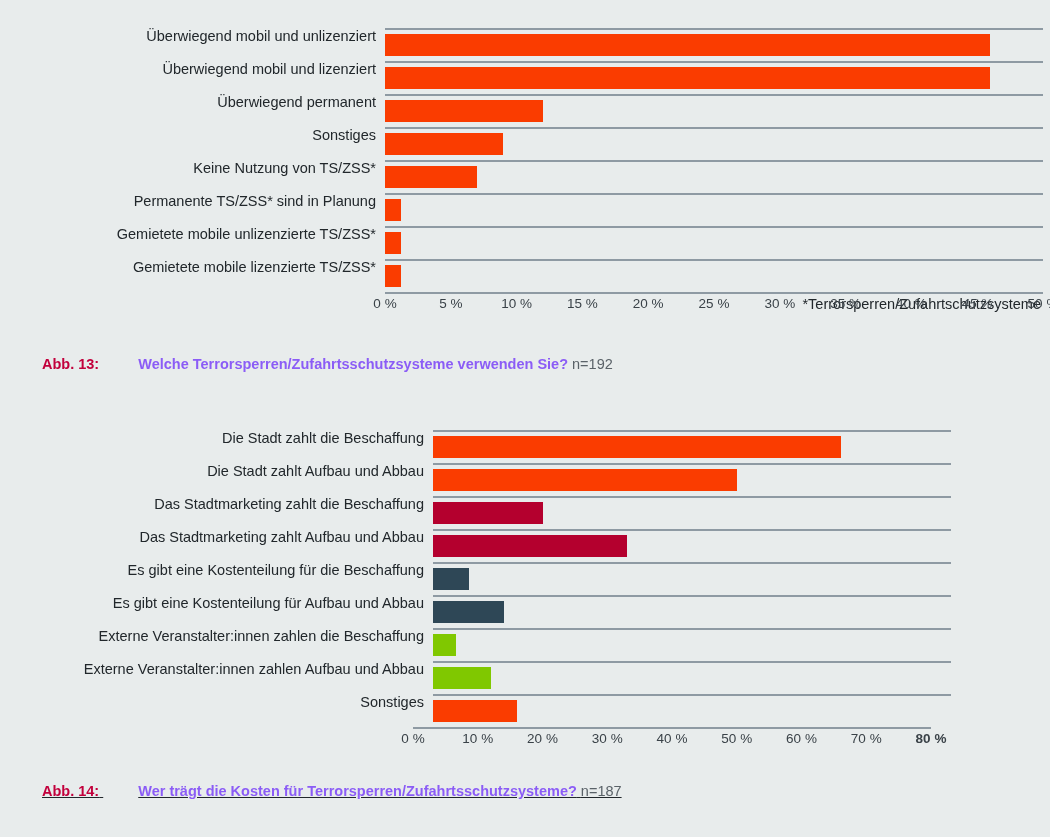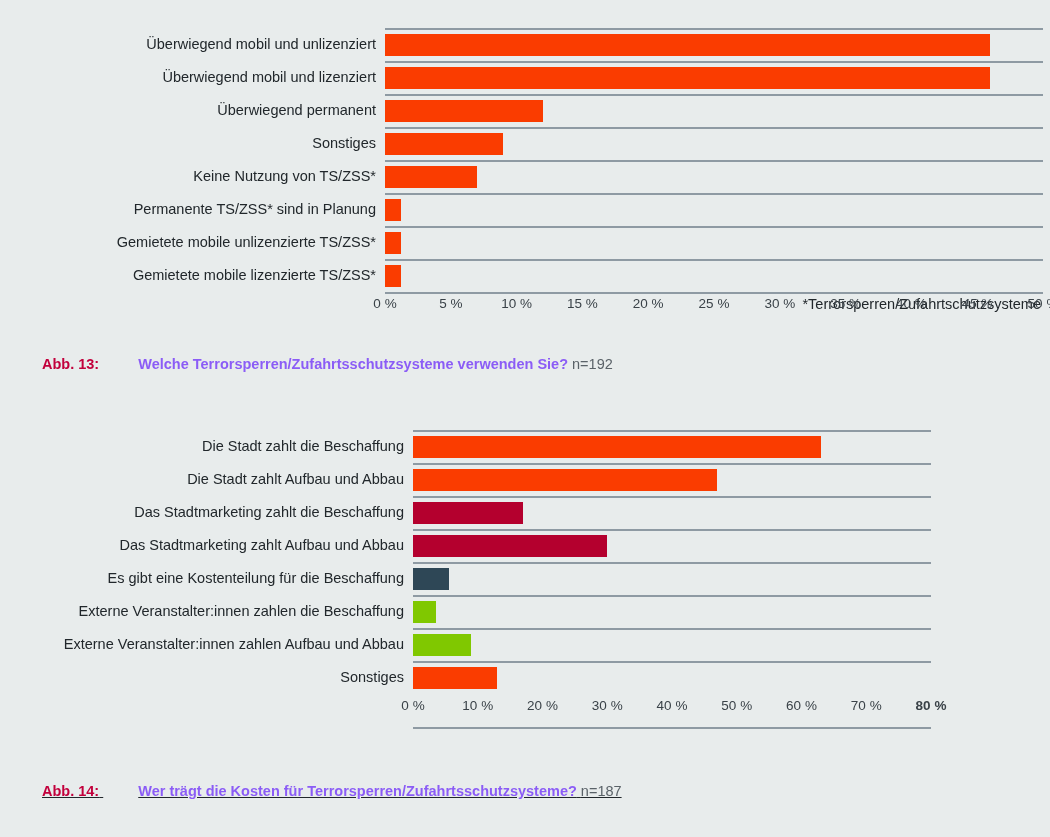--- a/index.html
+++ b/index.html
@@ -38,7 +38,7 @@
   .row {
     position: relative;
     display: flex;
-    align-items: center;
+    align-items: flex-start;
     height: 33px;
   }
 

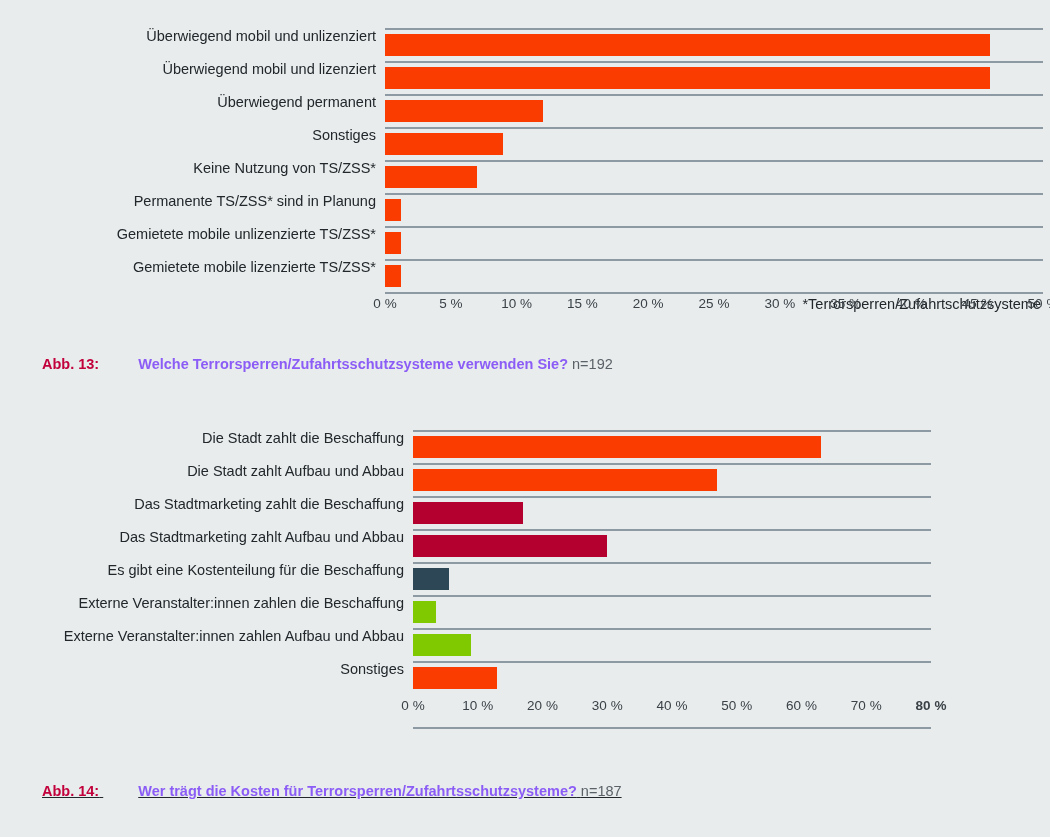--- a/index.html
+++ b/index.html
@@ -216,7 +216,7 @@
 
 <div class="figure" id="figure-14">
   <div class="chart">
-    <div class="rows" style="padding-top: 30px;">
+    <div class="rows" style="padding-top: 30px; padding-left: 20px;">
         <div class="row">
           <div class="row-label">Die Stadt zahlt die Beschaffung</div>
           <div class="track">

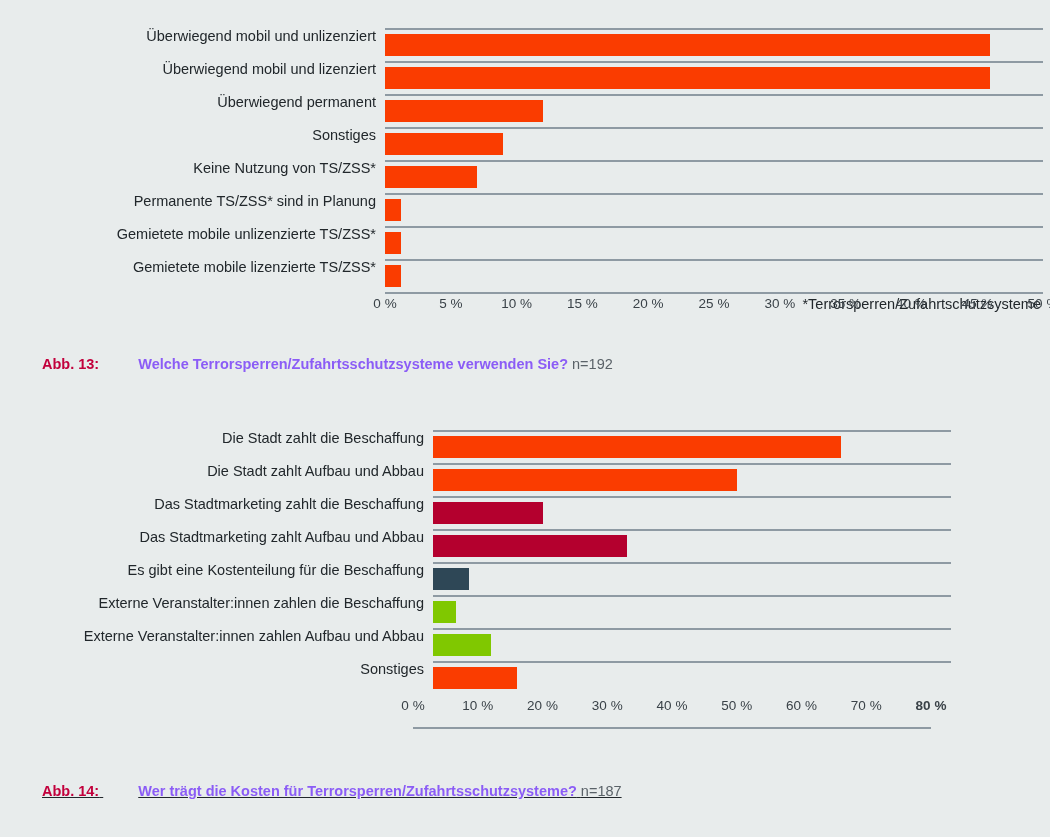--- a/index.html
+++ b/index.html
@@ -248,6 +248,12 @@
           </div>
         </div>
         <div class="row">
+          <div class="row-label">Es gibt eine Kostenteilung für Aufbau und Abbau</div>
+          <div class="track">
+            <div class="bar" title="11 %" style="width: 71.225px; background: rgb(46, 71, 86);"></div>
+          </div>
+        </div>
+        <div class="row">
           <div class="row-label">Externe Veranstalter:innen zahlen die Beschaffung</div>
           <div class="track">
             <div class="bar" title="3.5 %" style="width: 22.6625px; background: rgb(128, 200, 0);"></div>

